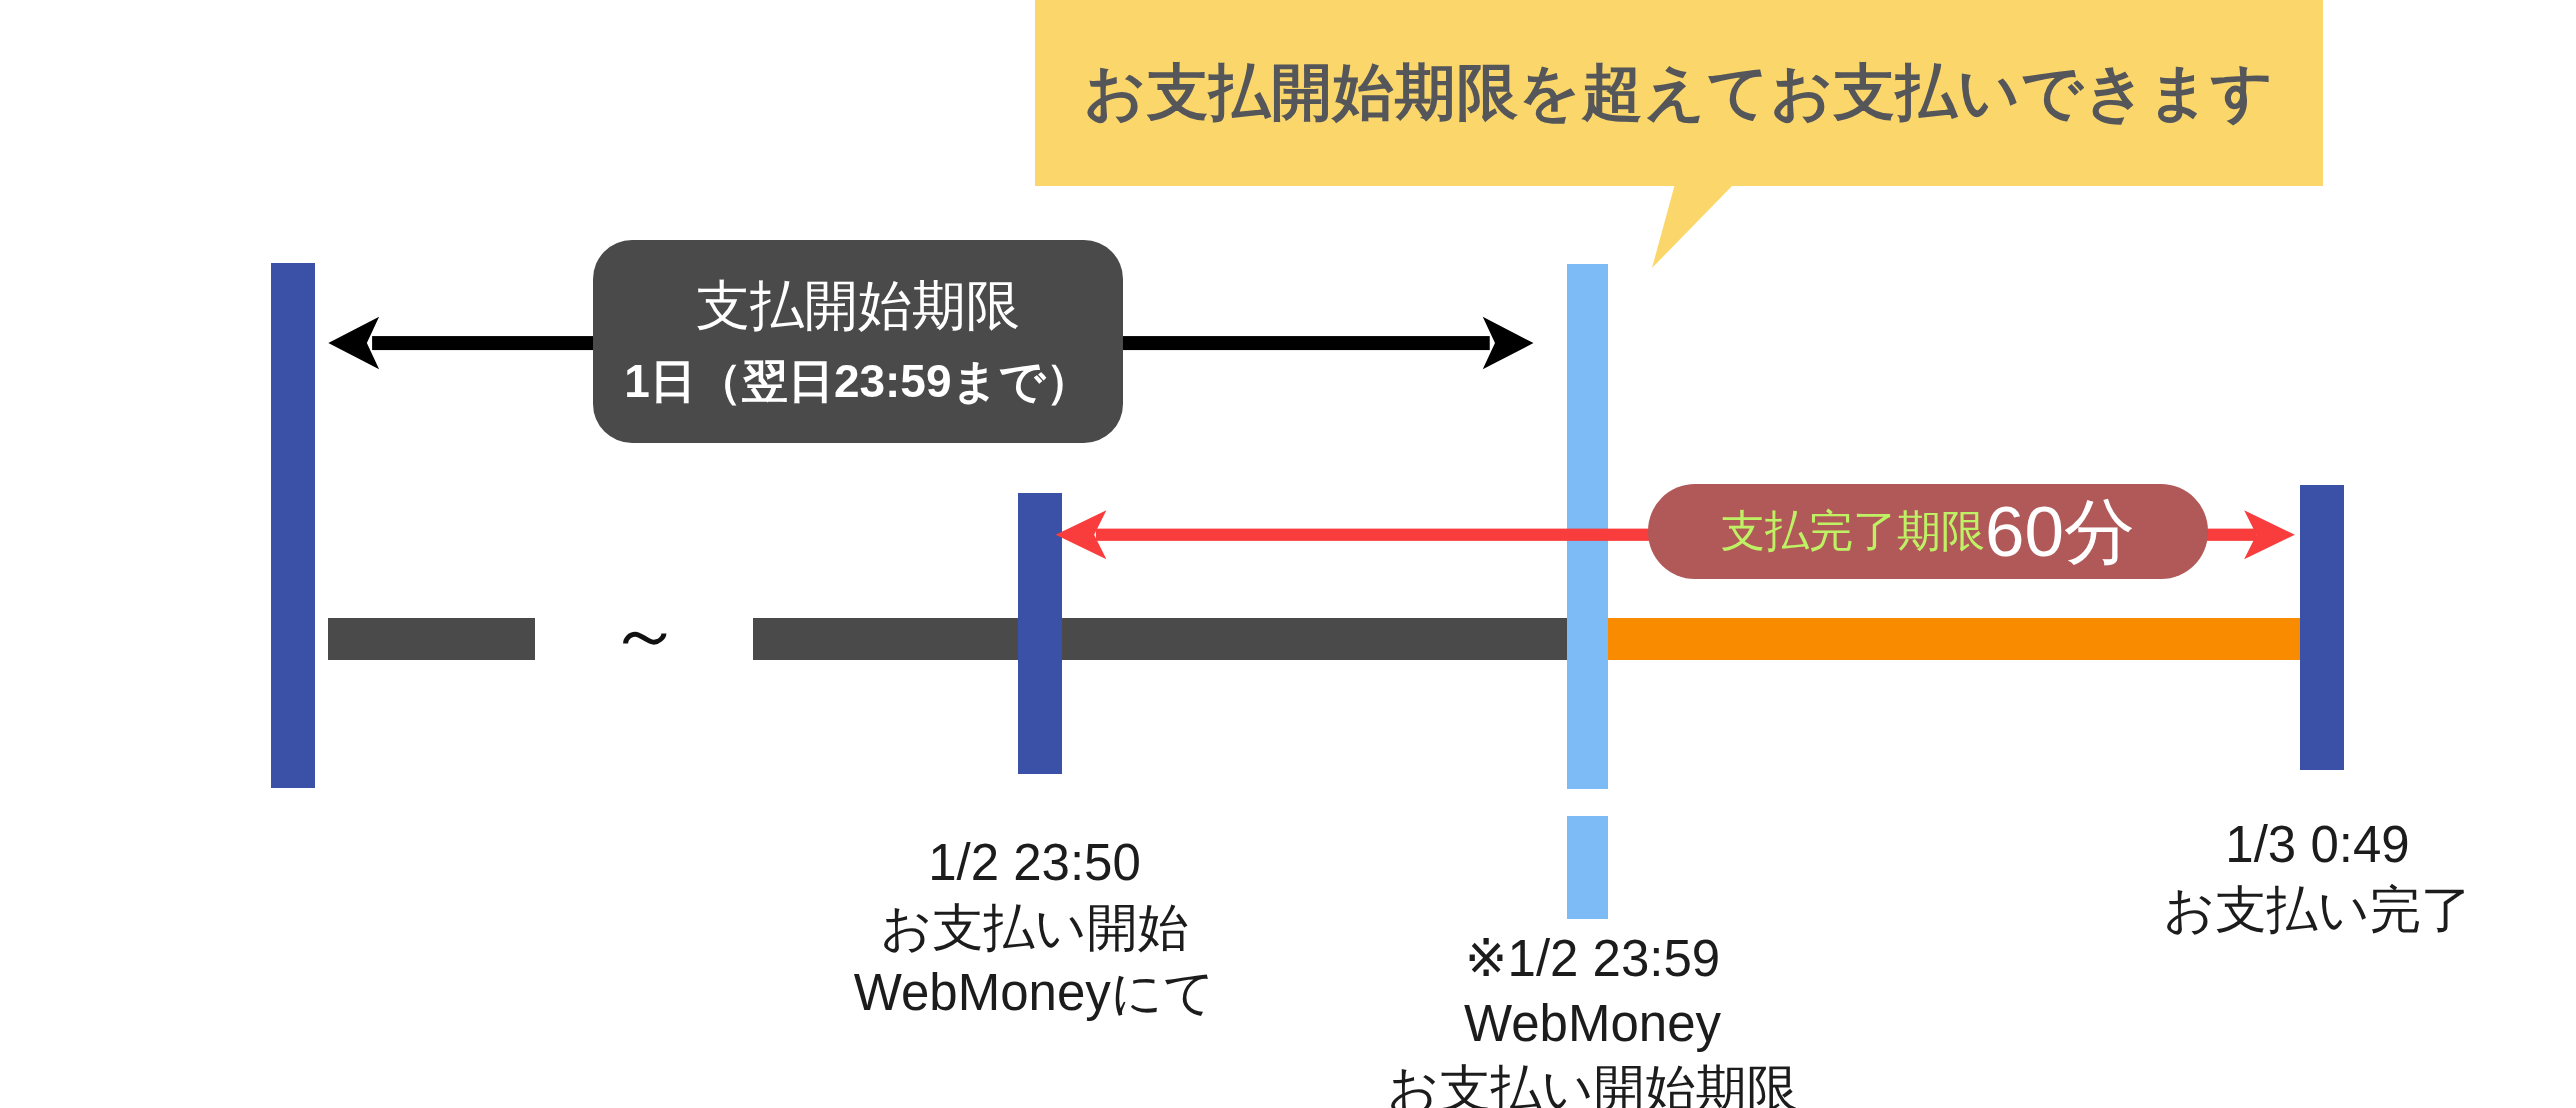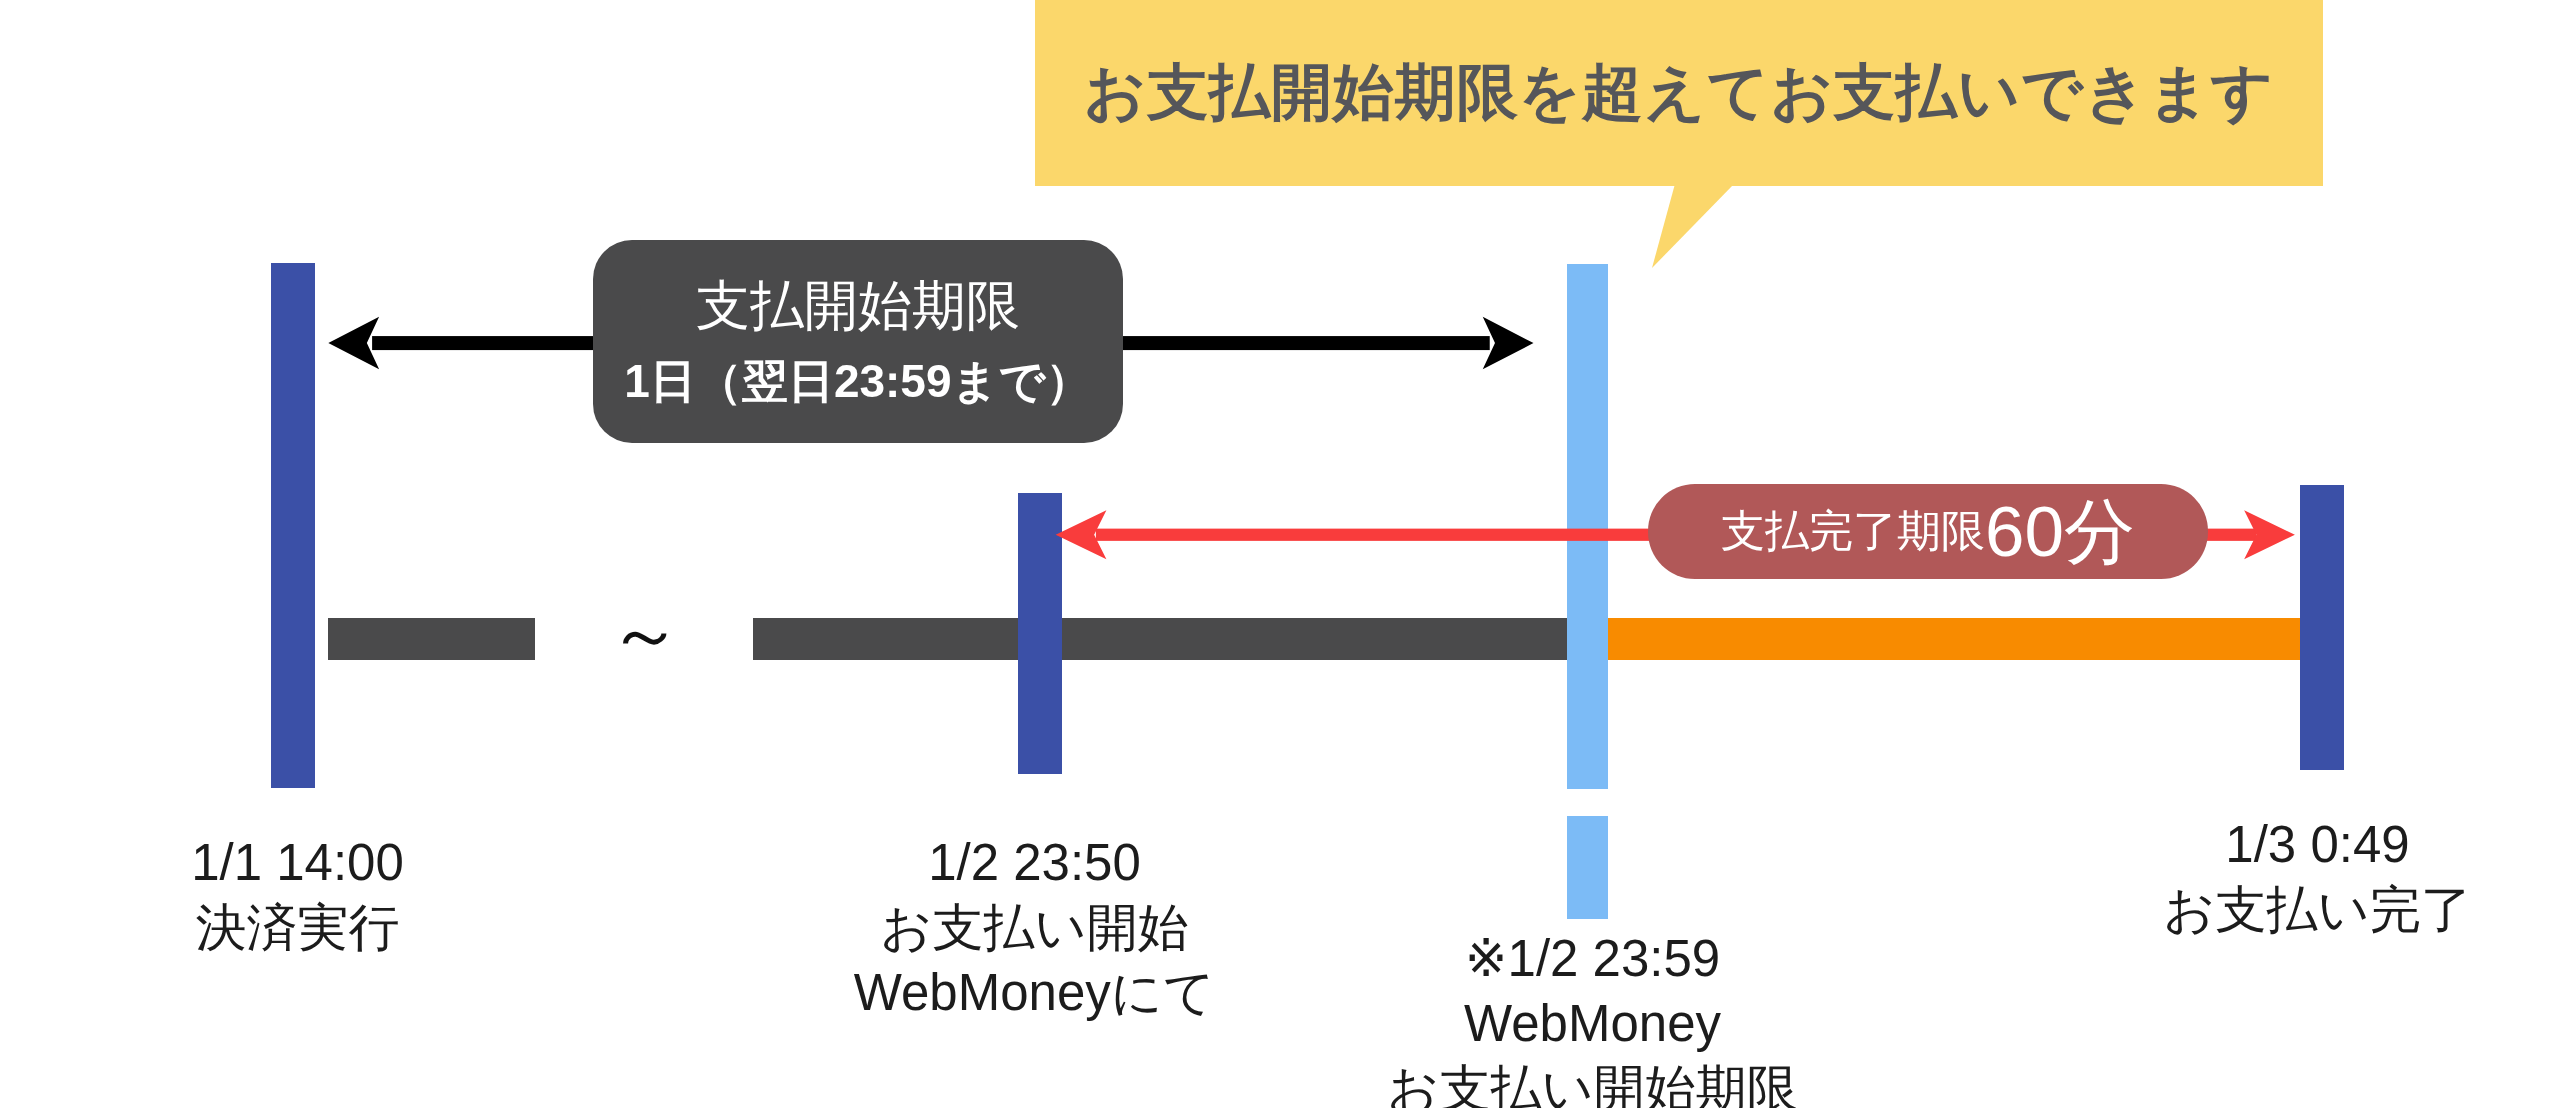--- a/index.html
+++ b/index.html
@@ -60,7 +60,7 @@
     display:flex;align-items:center;justify-content:center;
     z-index:5;white-space:nowrap;
   }
-  .completion-prefix{font-size:44px;color:#ffffff;}
+  .completion-prefix{font-size:44px;color:#bef264;}
   .completion-duration{font-size:71px;color:#ffffff;line-height:1;}
   
   .m-label{

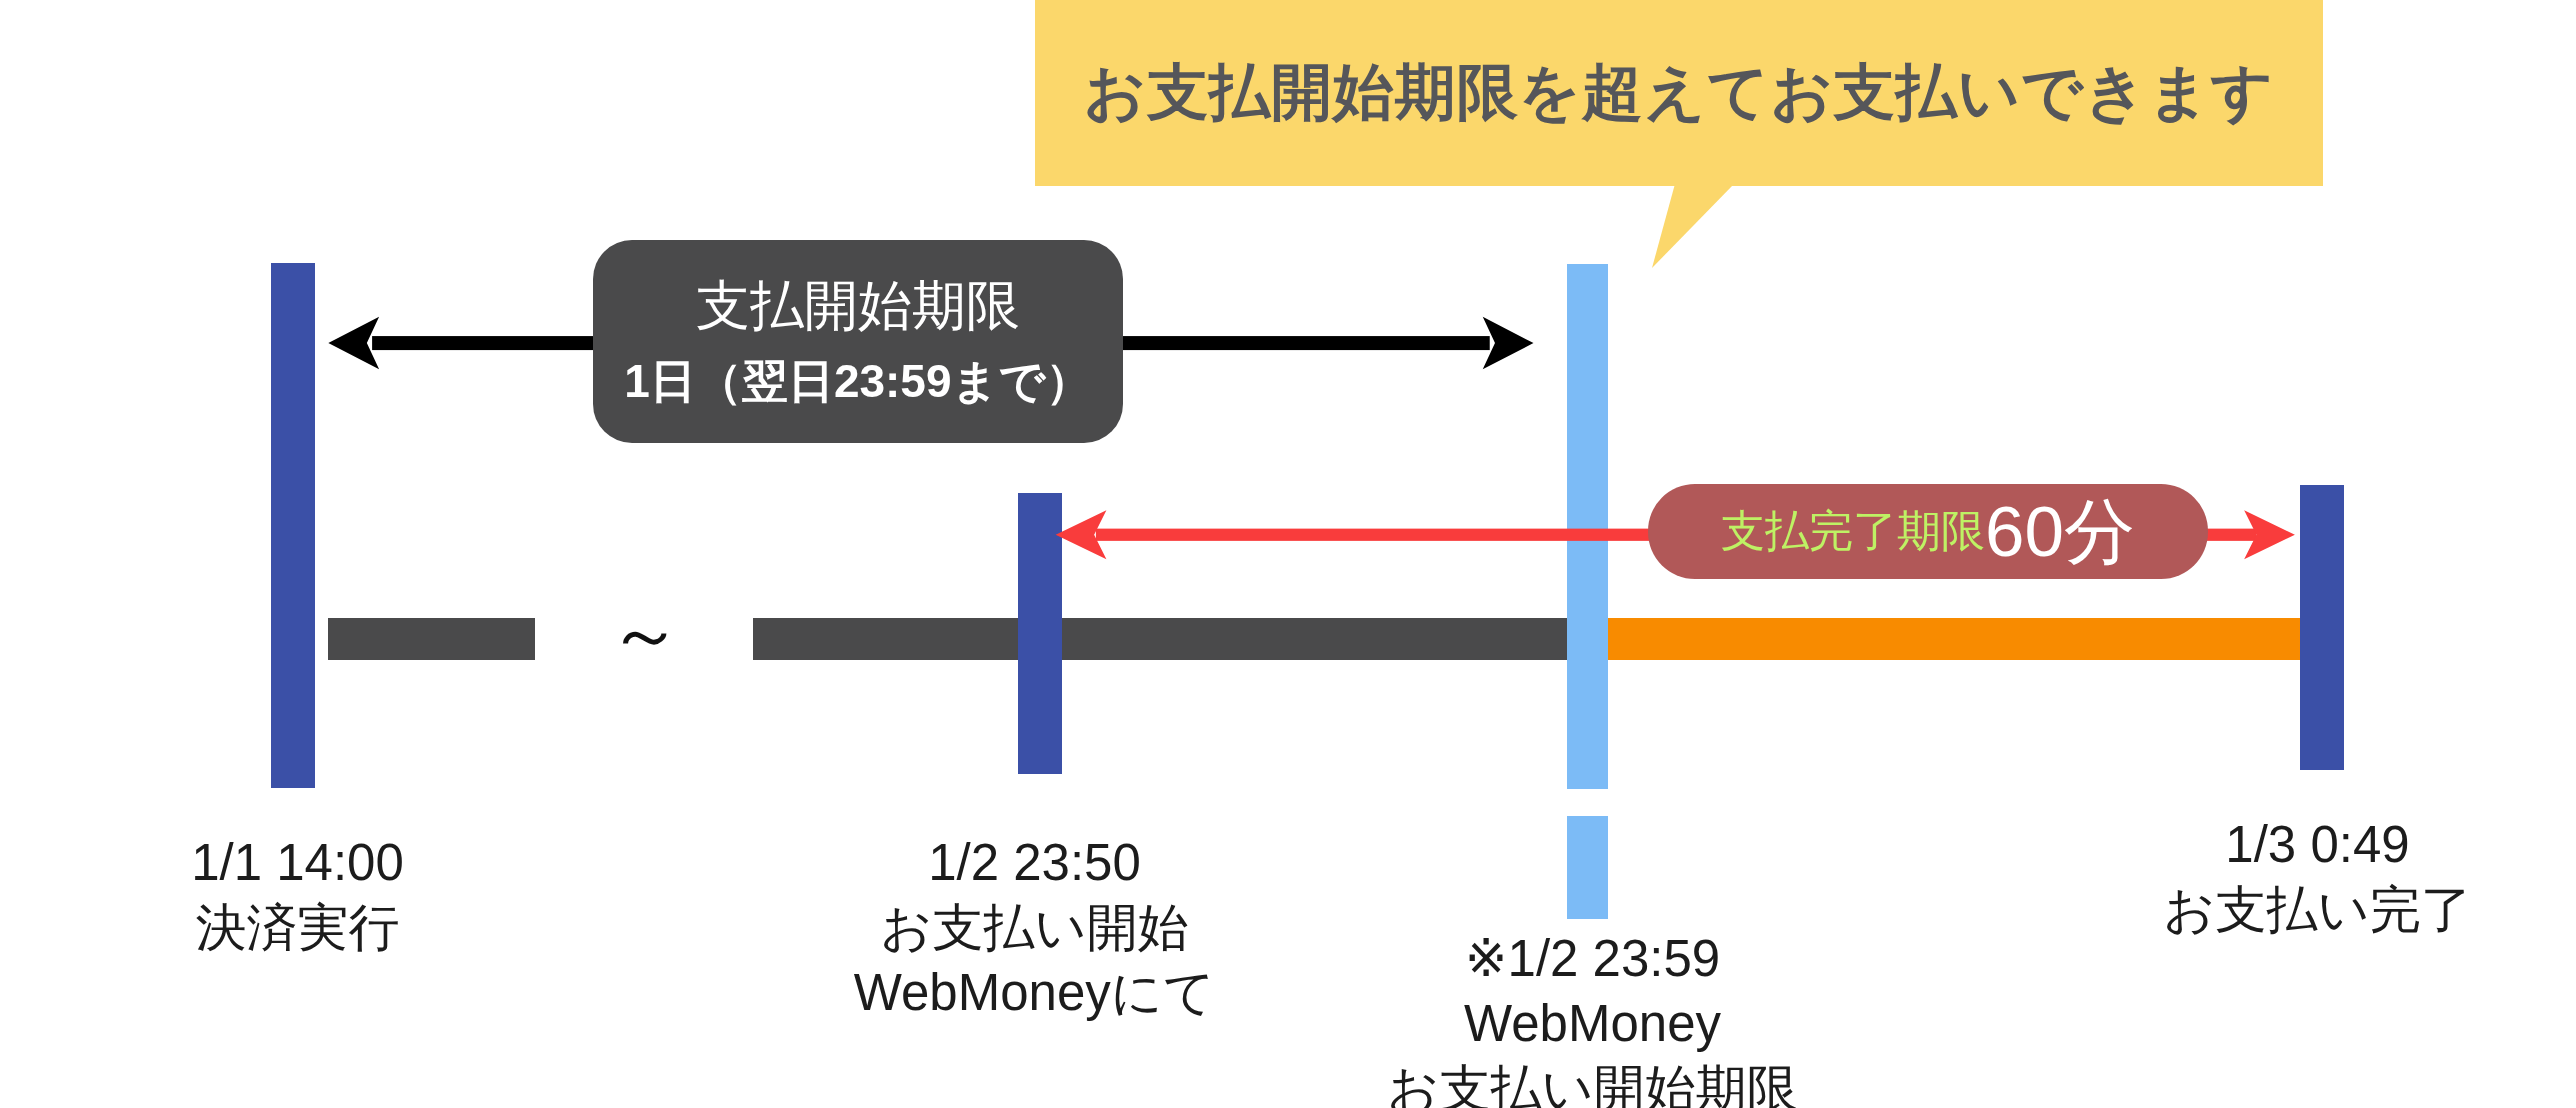--- a/index.html
+++ b/index.html
@@ -116,10 +116,6 @@
     <span class="completion-duration">60分</span>
   </div>
 
-  <div class="m-label m-label-0">
-    <div>1/1 14:00</div>
-    <div>決済実行</div>
-  </div>
   <div class="m-label m-label-1">
     <div>1/2 23:50</div>
     <div>お支払い開始</div>

